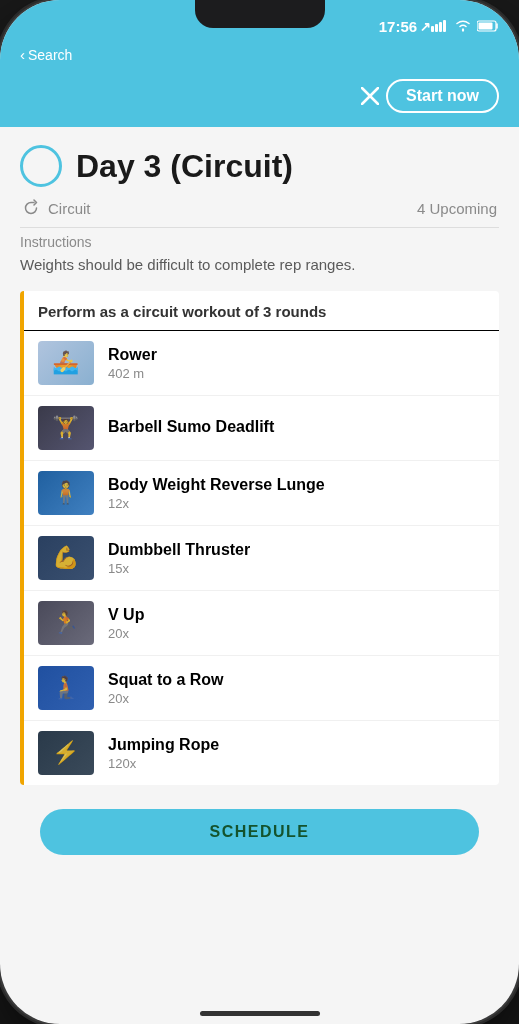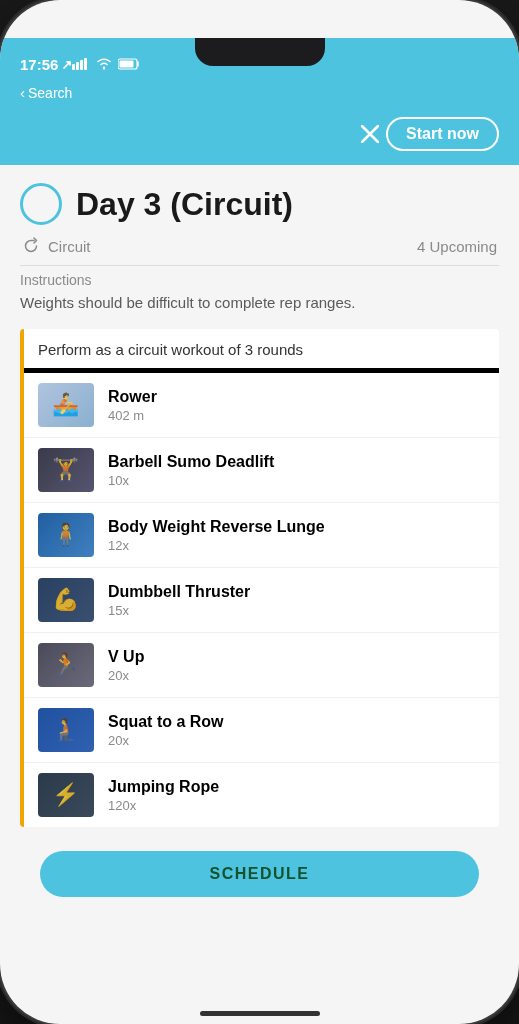--- a/index.html
+++ b/index.html
@@ -33,10 +33,9 @@
       height: 44px;
       display: flex;
       align-items: center;
-      justify-content: flex-start;
+      justify-content: flex-end;
       padding: 8px 20px 0;
       position: relative;
-      margin-top: 38px;
     }
     .notch {
       position: absolute;

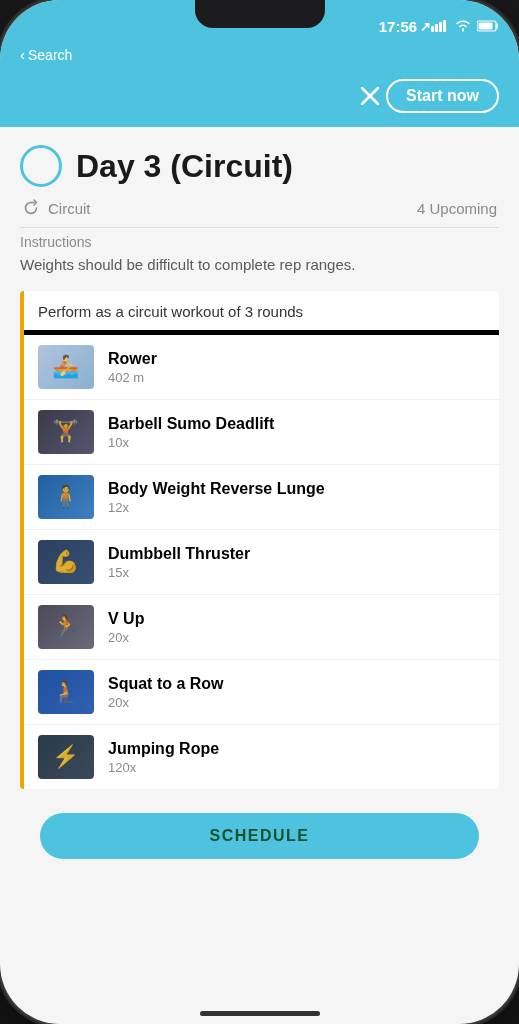--- a/index.html
+++ b/index.html
@@ -178,9 +178,9 @@
     .circuit-label {
       padding: 12px 14px 10px;
       font-size: 15px;
-      font-weight: 400;
+      font-weight: 700;
       color: #333;
-      border-bottom: 5px solid #000000;
+      border-bottom: 1px solid #000000;
     }
     .exercise-item {
       display: flex;

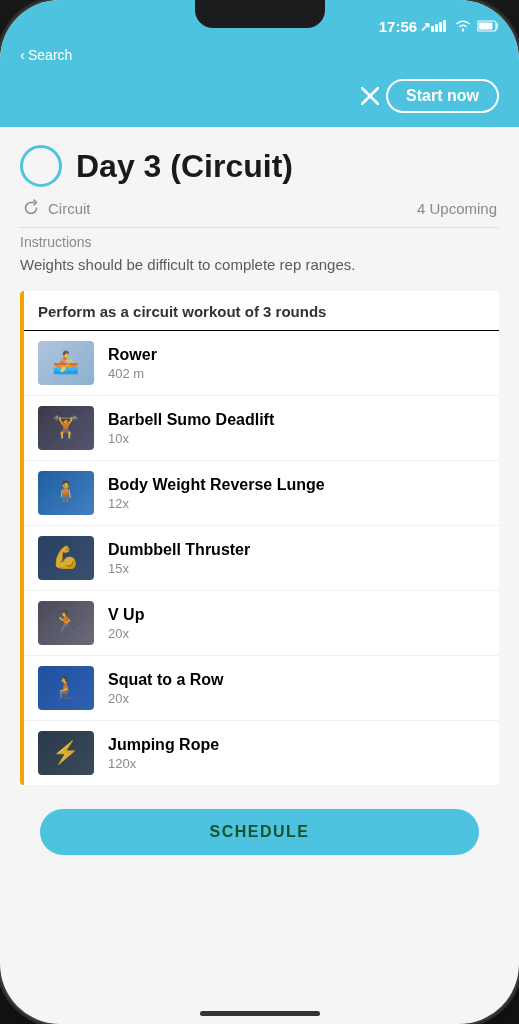--- a/index.html
+++ b/index.html
@@ -350,7 +350,6 @@
       </div>
       <div class="exercise-info">
         <div class="exercise-name">Barbell Sumo Deadlift</div>
-        <div class="exercise-detail">10x</div>
       </div>
     </div>
             <div class="exercise-item">

